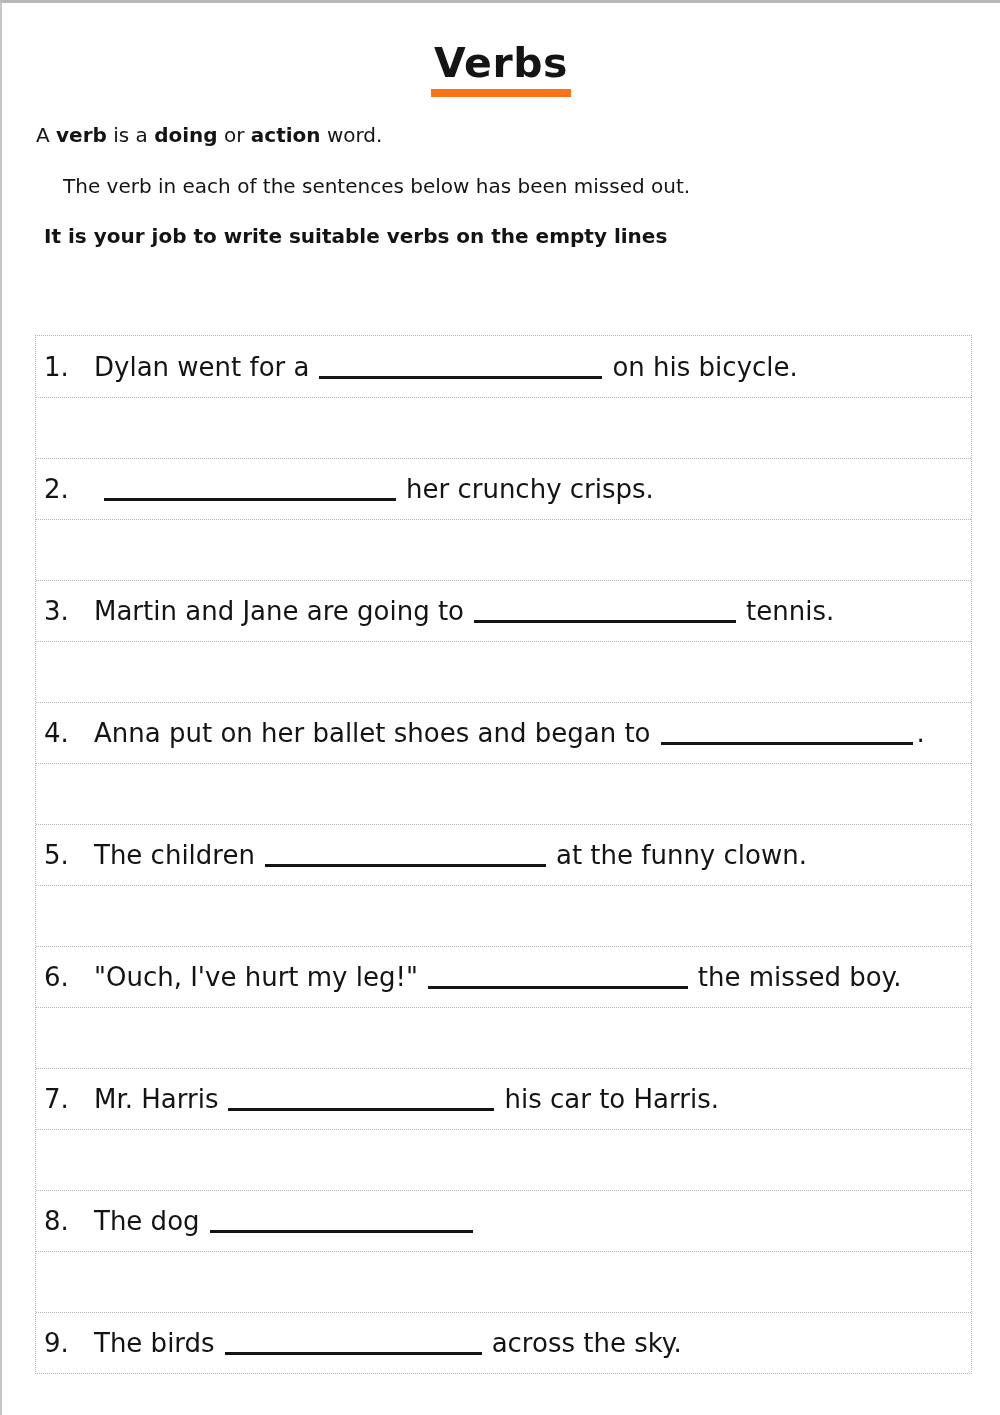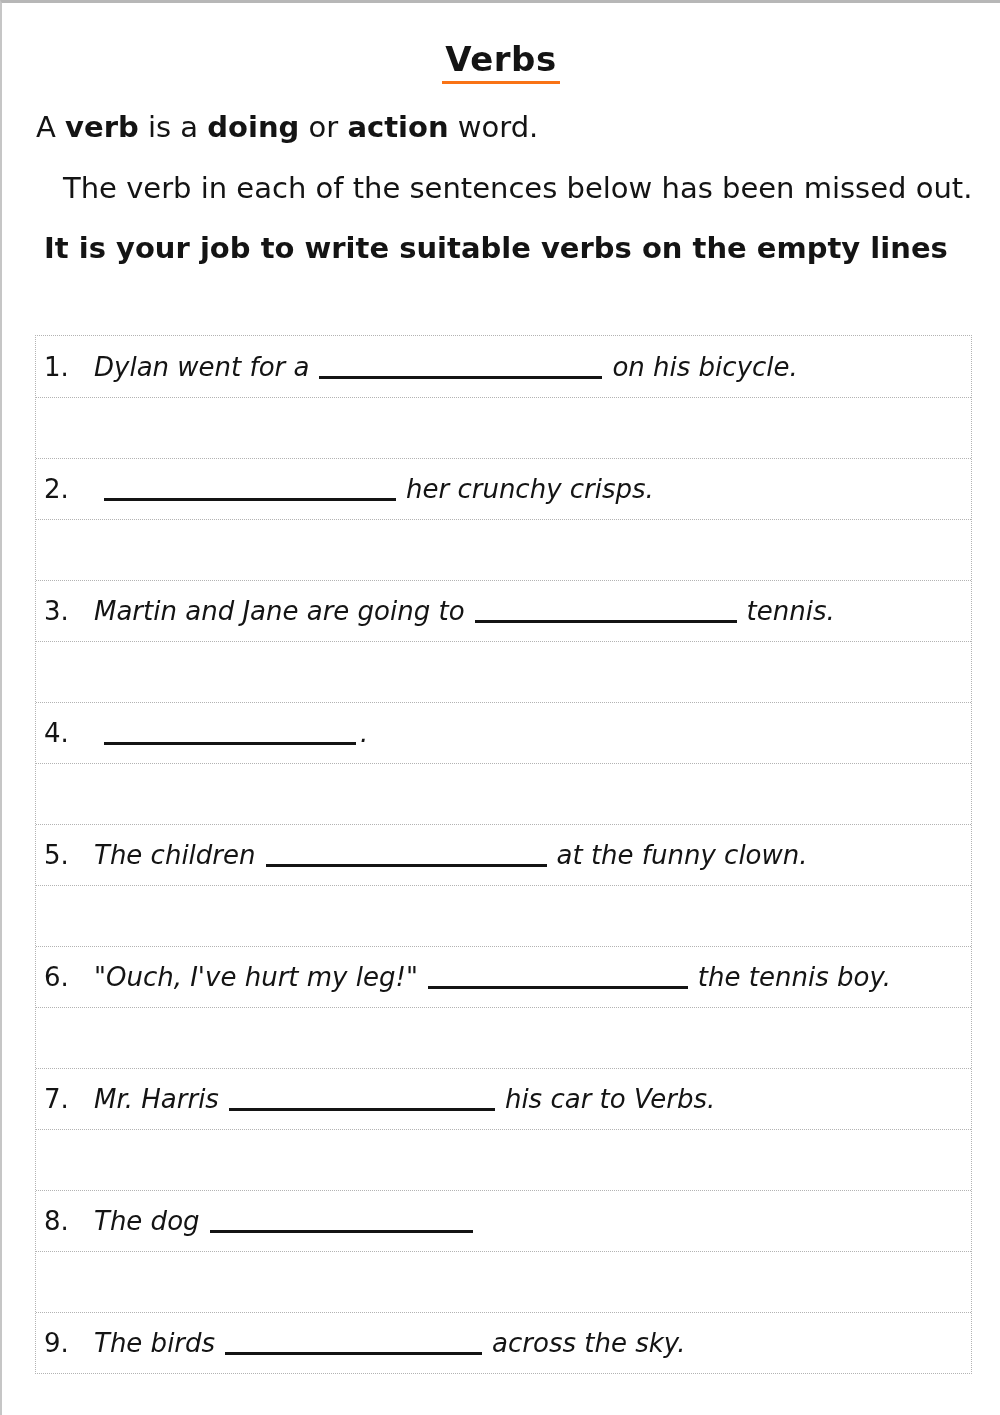--- a/index.html
+++ b/index.html
@@ -18,9 +18,9 @@
   .title {
     margin: 36px auto 0;
     width: fit-content;
-    font-size: 34px;
+    font-size: 41px;
     font-weight: bold;
-    border-bottom: 3px solid #f97316;
+    border-bottom: 8px solid #f97316;
     padding: 0 3px 2px;
     letter-spacing: 0.5px;
   }

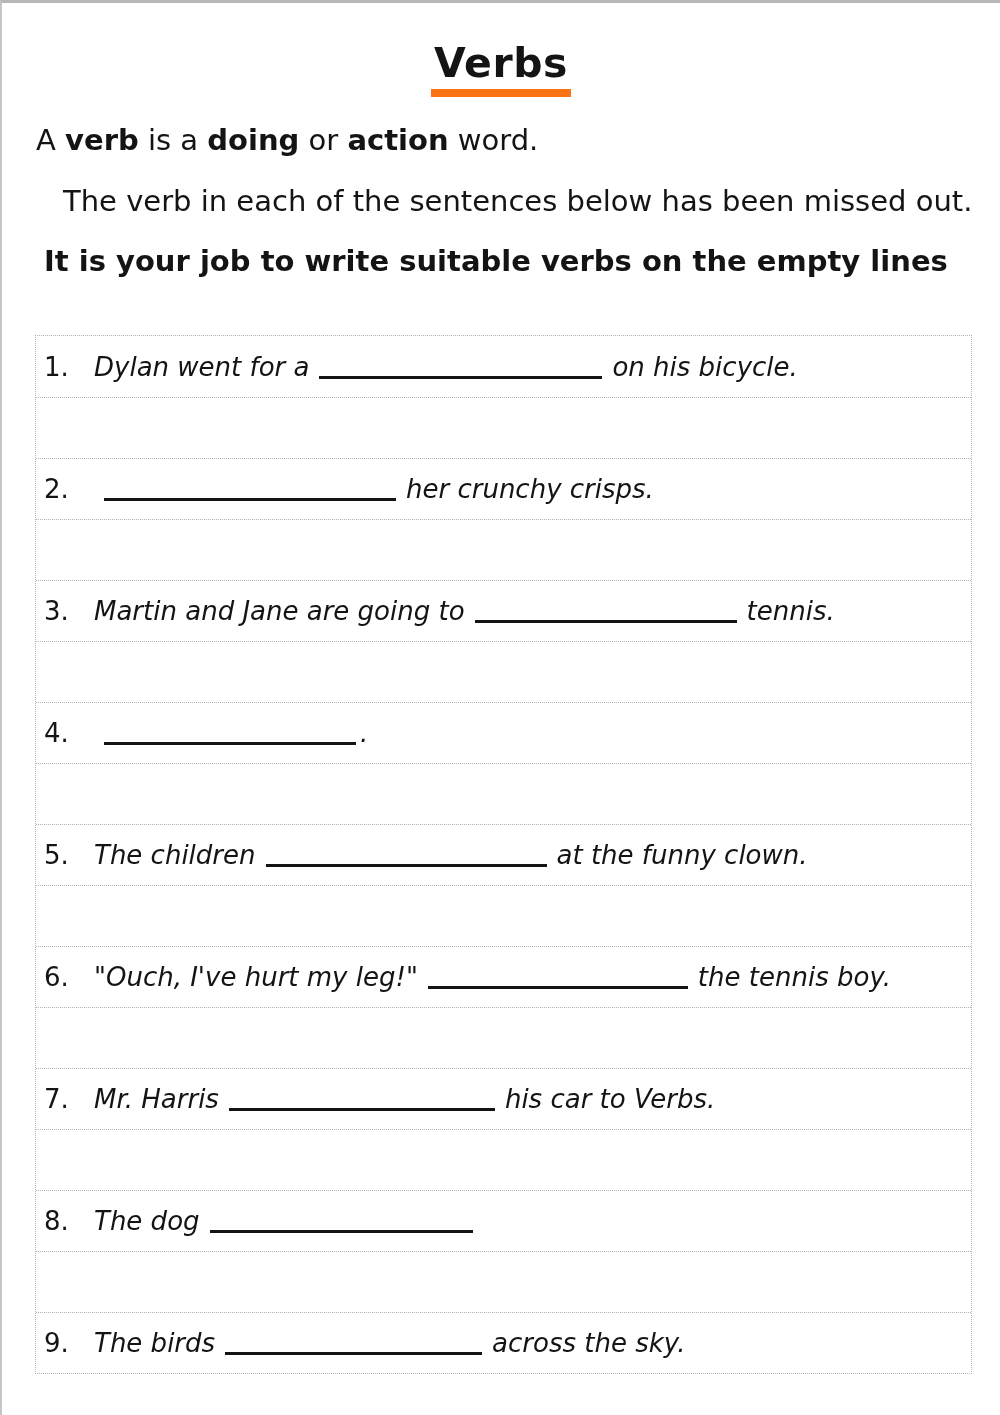--- a/index.html
+++ b/index.html
@@ -25,7 +25,7 @@
     letter-spacing: 0.5px;
   }
   .intro {
-    font-size: 29px;
+    font-size: 20px;
     white-space: nowrap;
   }
   .intro b { font-weight: bold; }

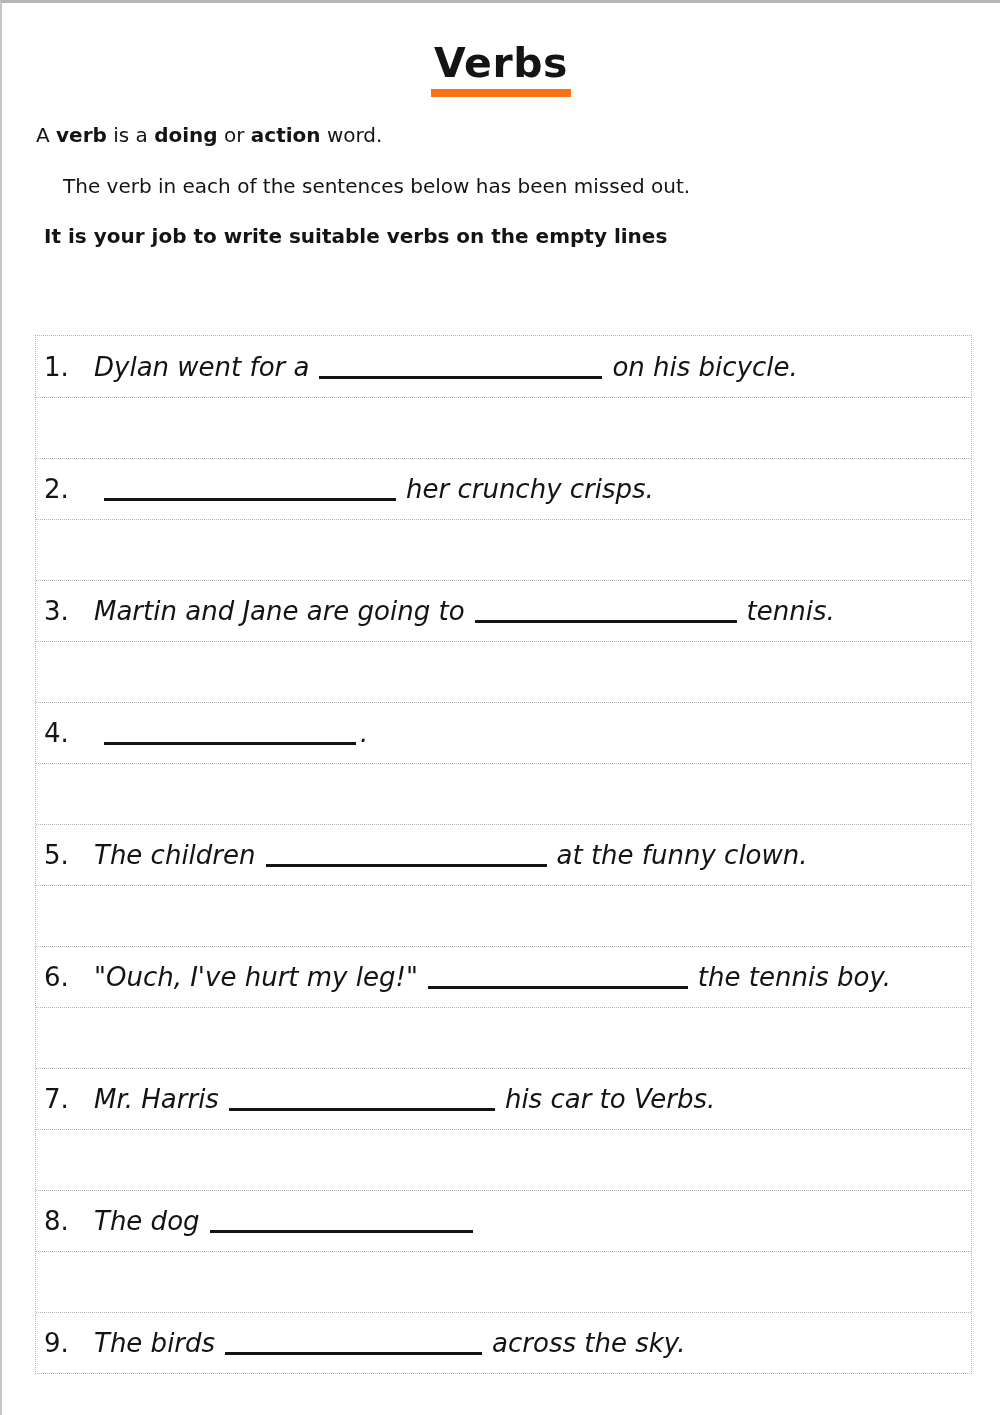--- a/index.html
+++ b/index.html
@@ -58,7 +58,7 @@
     flex: 0 0 auto;
     width: 50px;
   }
-  .q-part { flex: 0 0 auto; font-style: italic; }
+  .q-part { flex: 0 0 auto; }
   .blank {
     flex: 0 0 auto;
     display: inline-block;

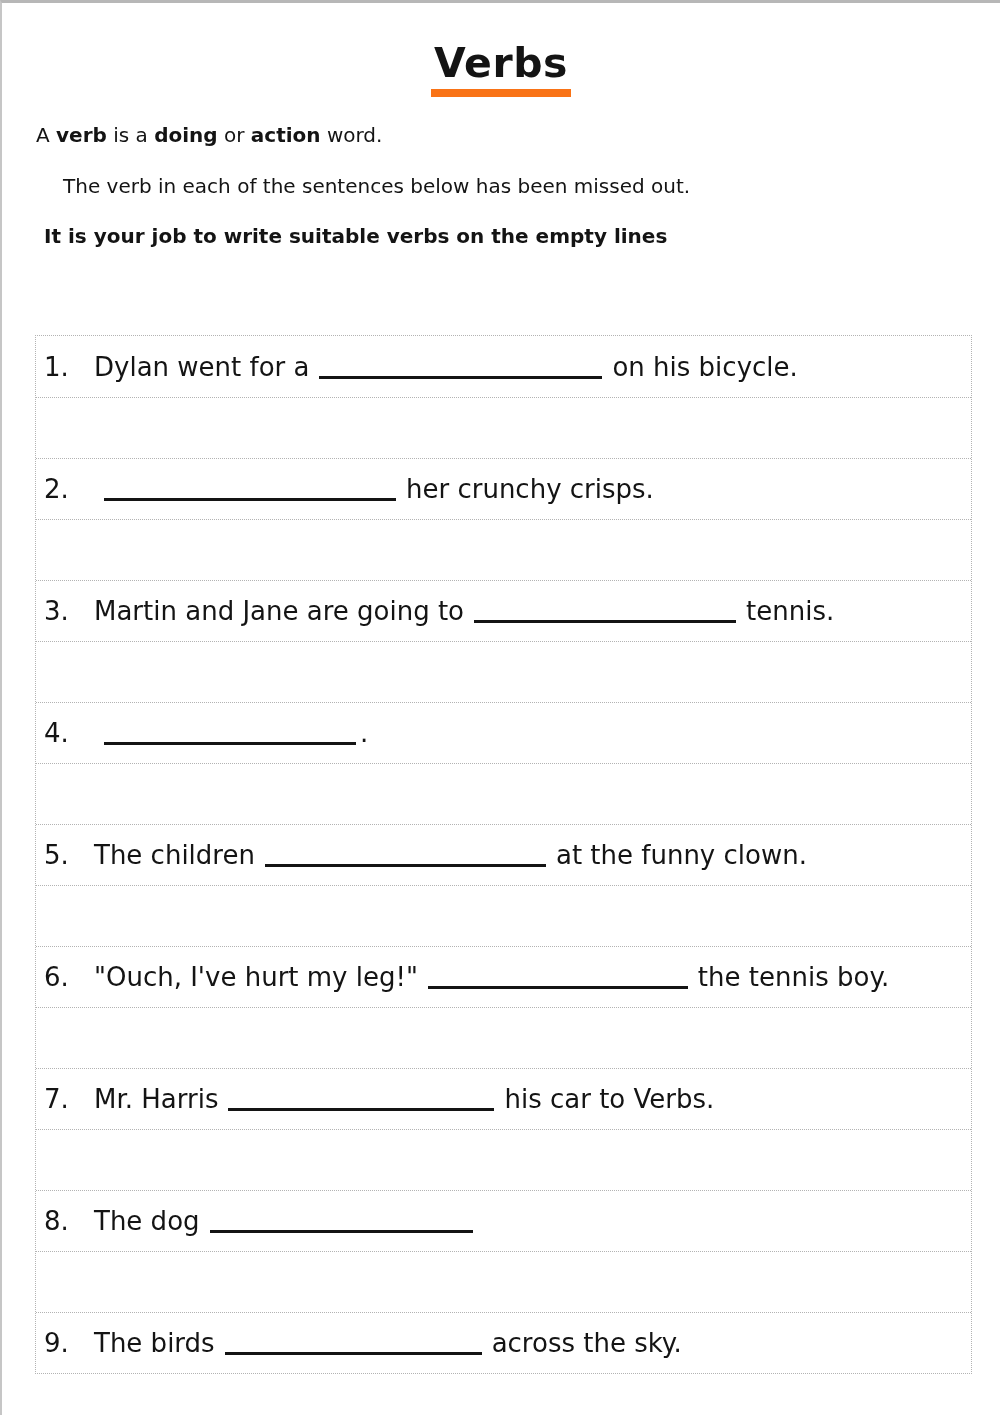--- a/index.html
+++ b/index.html
@@ -106,6 +106,7 @@
 
   <div class="row q-row">
     <span class="q-num">4.</span>
+    <span class="q-part">Anna put on her ballet shoes and began to</span>
     <span class="blank tight-right" style="width:252px"></span>
     <span class="q-part">.</span>
   </div>

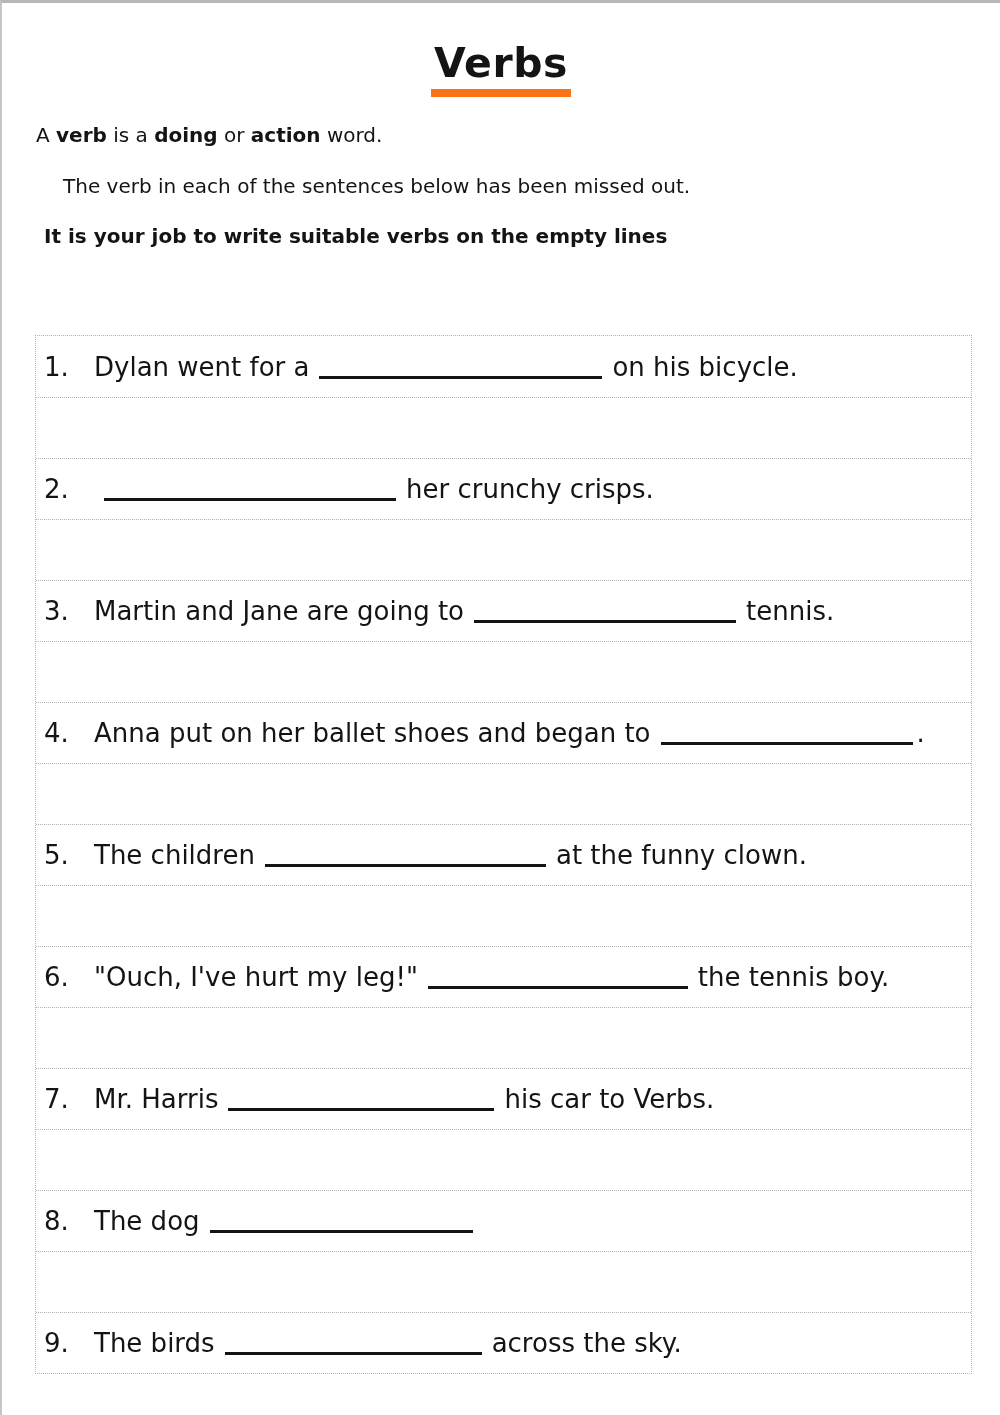--- a/index.html
+++ b/index.html
@@ -124,7 +124,7 @@
     <span class="q-num">6.</span>
     <span class="q-part">"Ouch, I've hurt my leg!"</span>
     <span class="blank" style="width:260px"></span>
-    <span class="q-part">the tennis boy.</span>
+    <span class="q-part">the missed boy.</span>
   </div>
   <div class="row"></div>
 

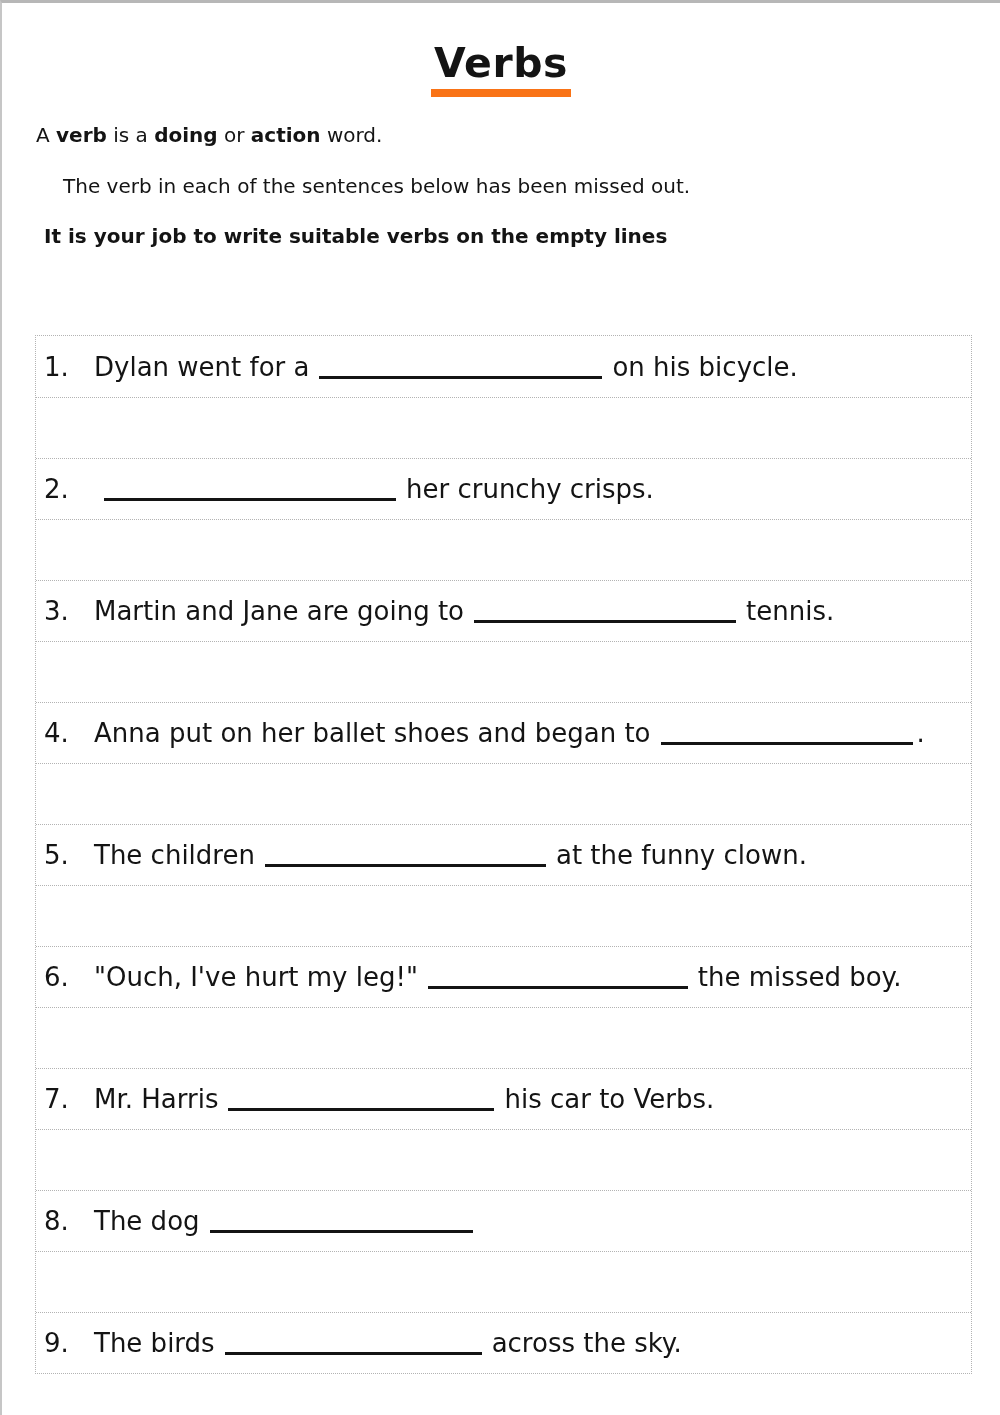--- a/index.html
+++ b/index.html
@@ -132,7 +132,7 @@
     <span class="q-num">7.</span>
     <span class="q-part">Mr. Harris</span>
     <span class="blank" style="width:266px"></span>
-    <span class="q-part">his car to Verbs.</span>
+    <span class="q-part">his car to Harris.</span>
   </div>
   <div class="row"></div>
 

